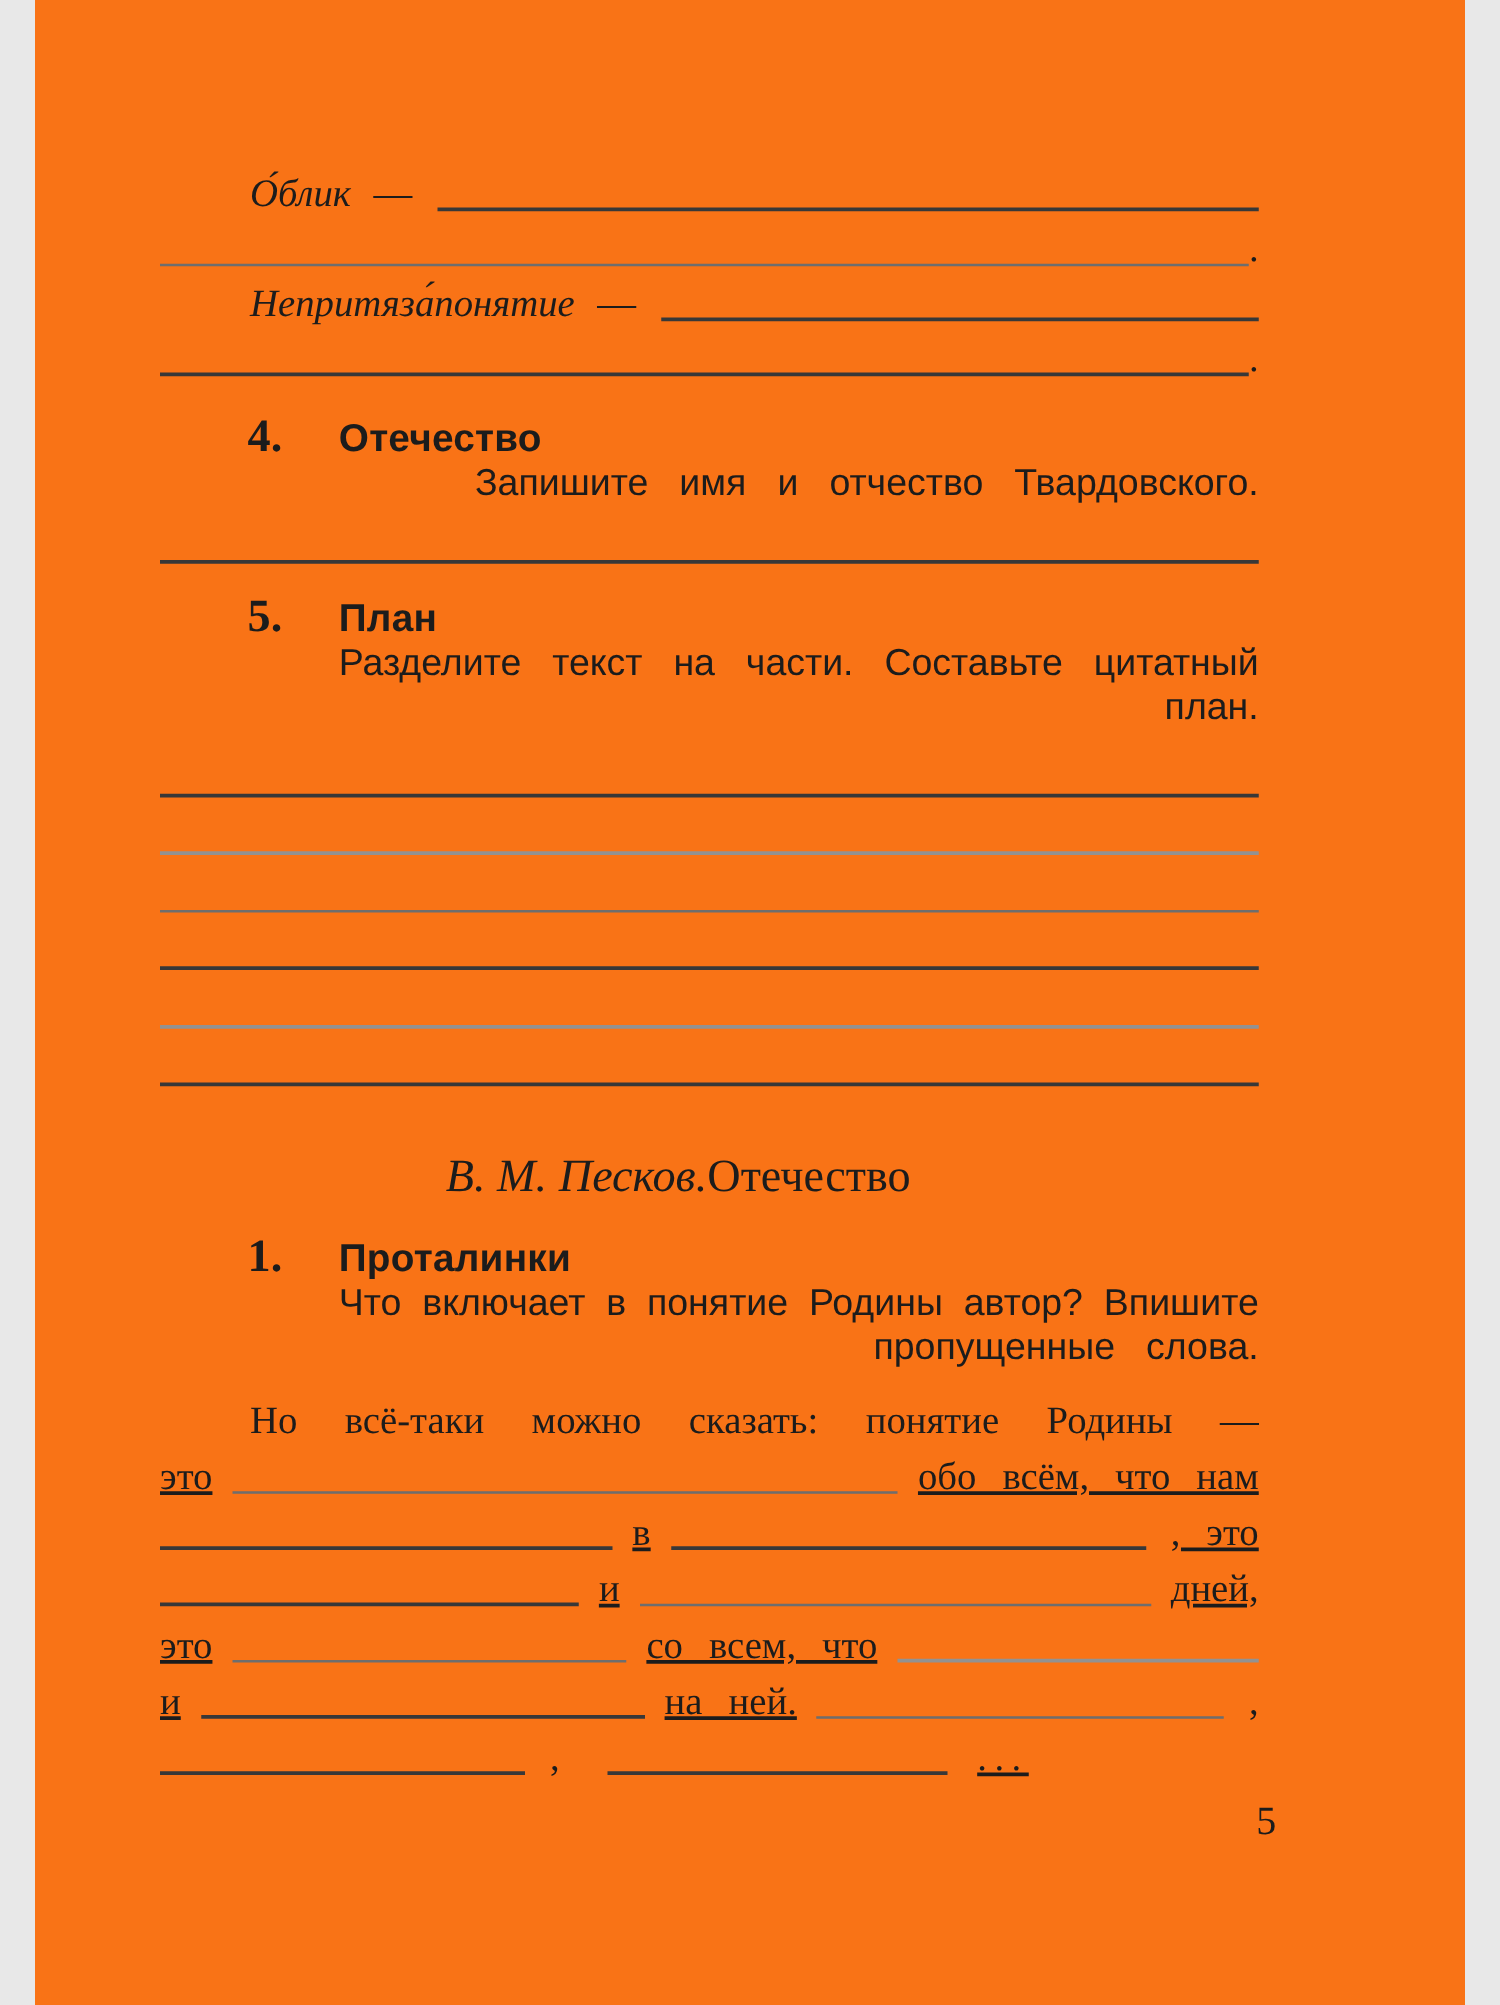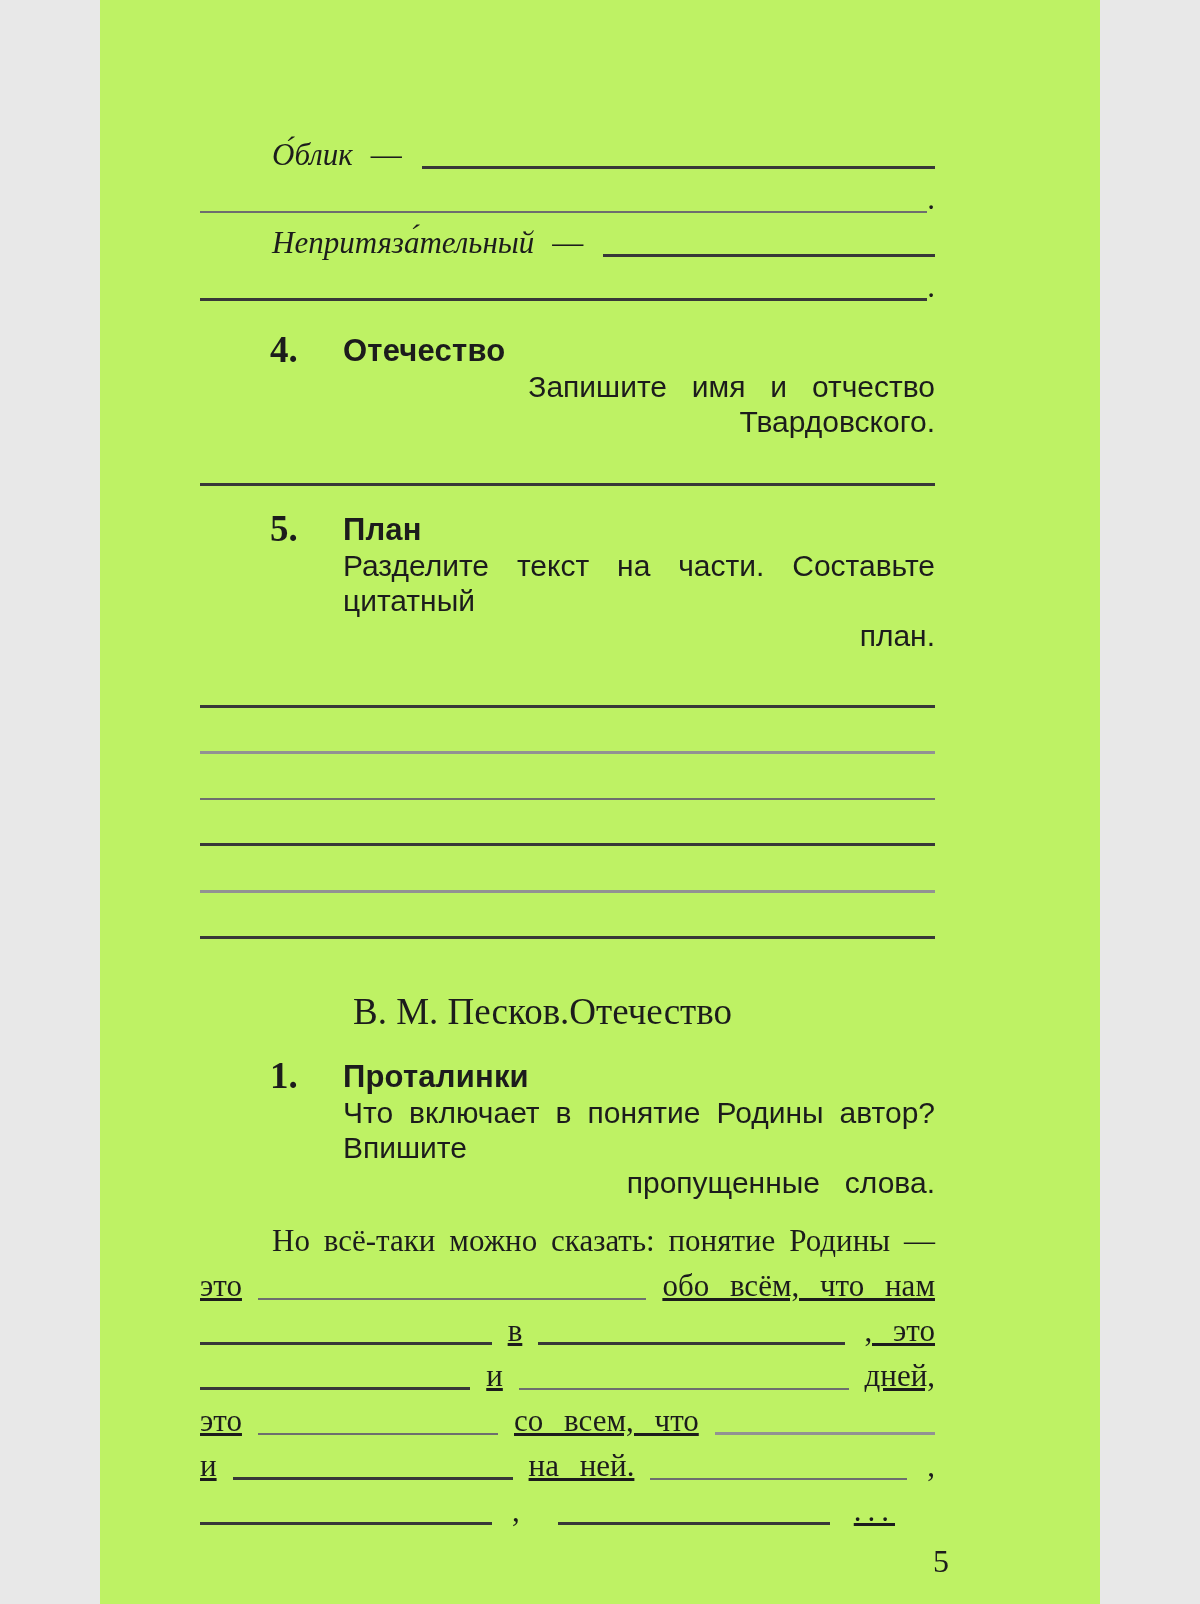--- a/index.html
+++ b/index.html
@@ -5,9 +5,9 @@
   html,body{margin:0;padding:0;background:#e8e8e8;}
   .page{
     position:relative;
-    width:1000px;height:1604px;
+    width:1144px;height:1604px;
     margin:0 auto;
-    background:#bef264;
+    background:#f97316;
     color:#1c1c1c;
     box-sizing:border-box;
     padding:133px 165px 0 100px; 

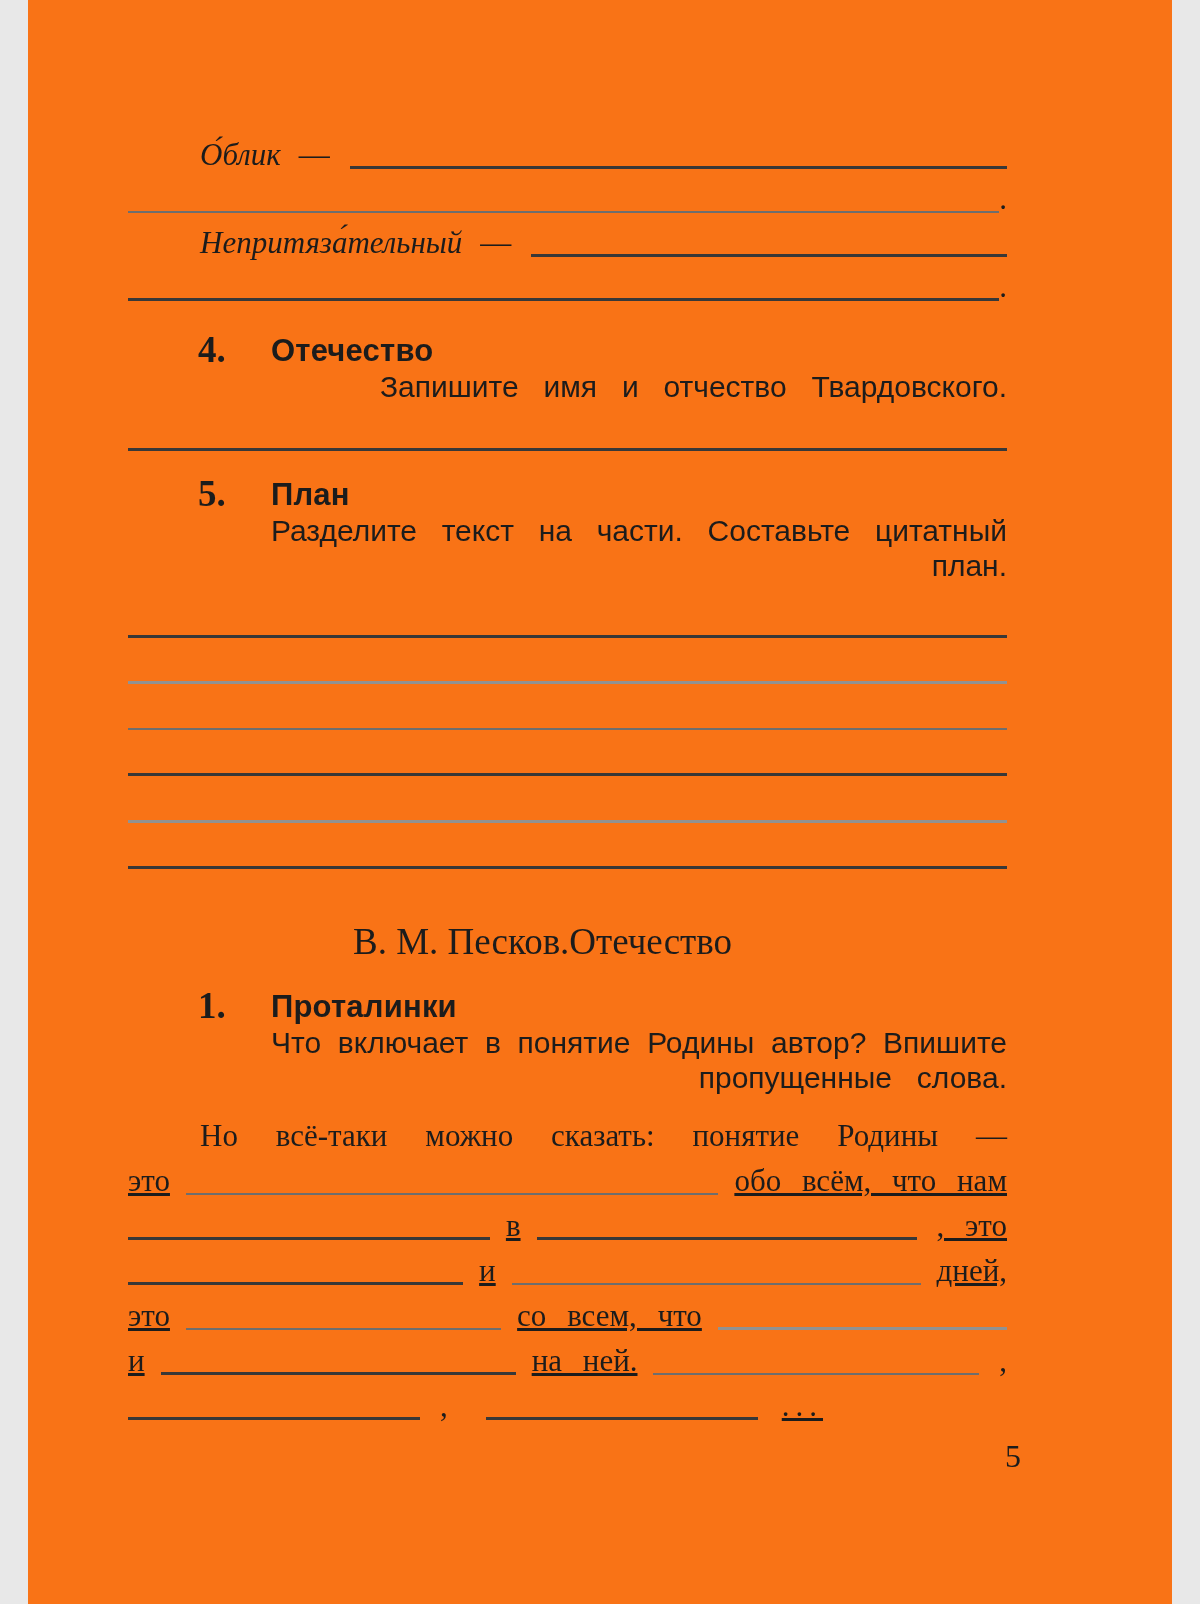--- a/index.html
+++ b/index.html
@@ -86,7 +86,7 @@
       <span class="dot-overflow">.</span>
     </div>
     <div class="vrow indent">
-      <span>Непритяза́тельный</span>
+      <span>Непритяза́понятие</span>
       <span class="vdash">—</span>
       <div class="blank d"></div>
     </div>

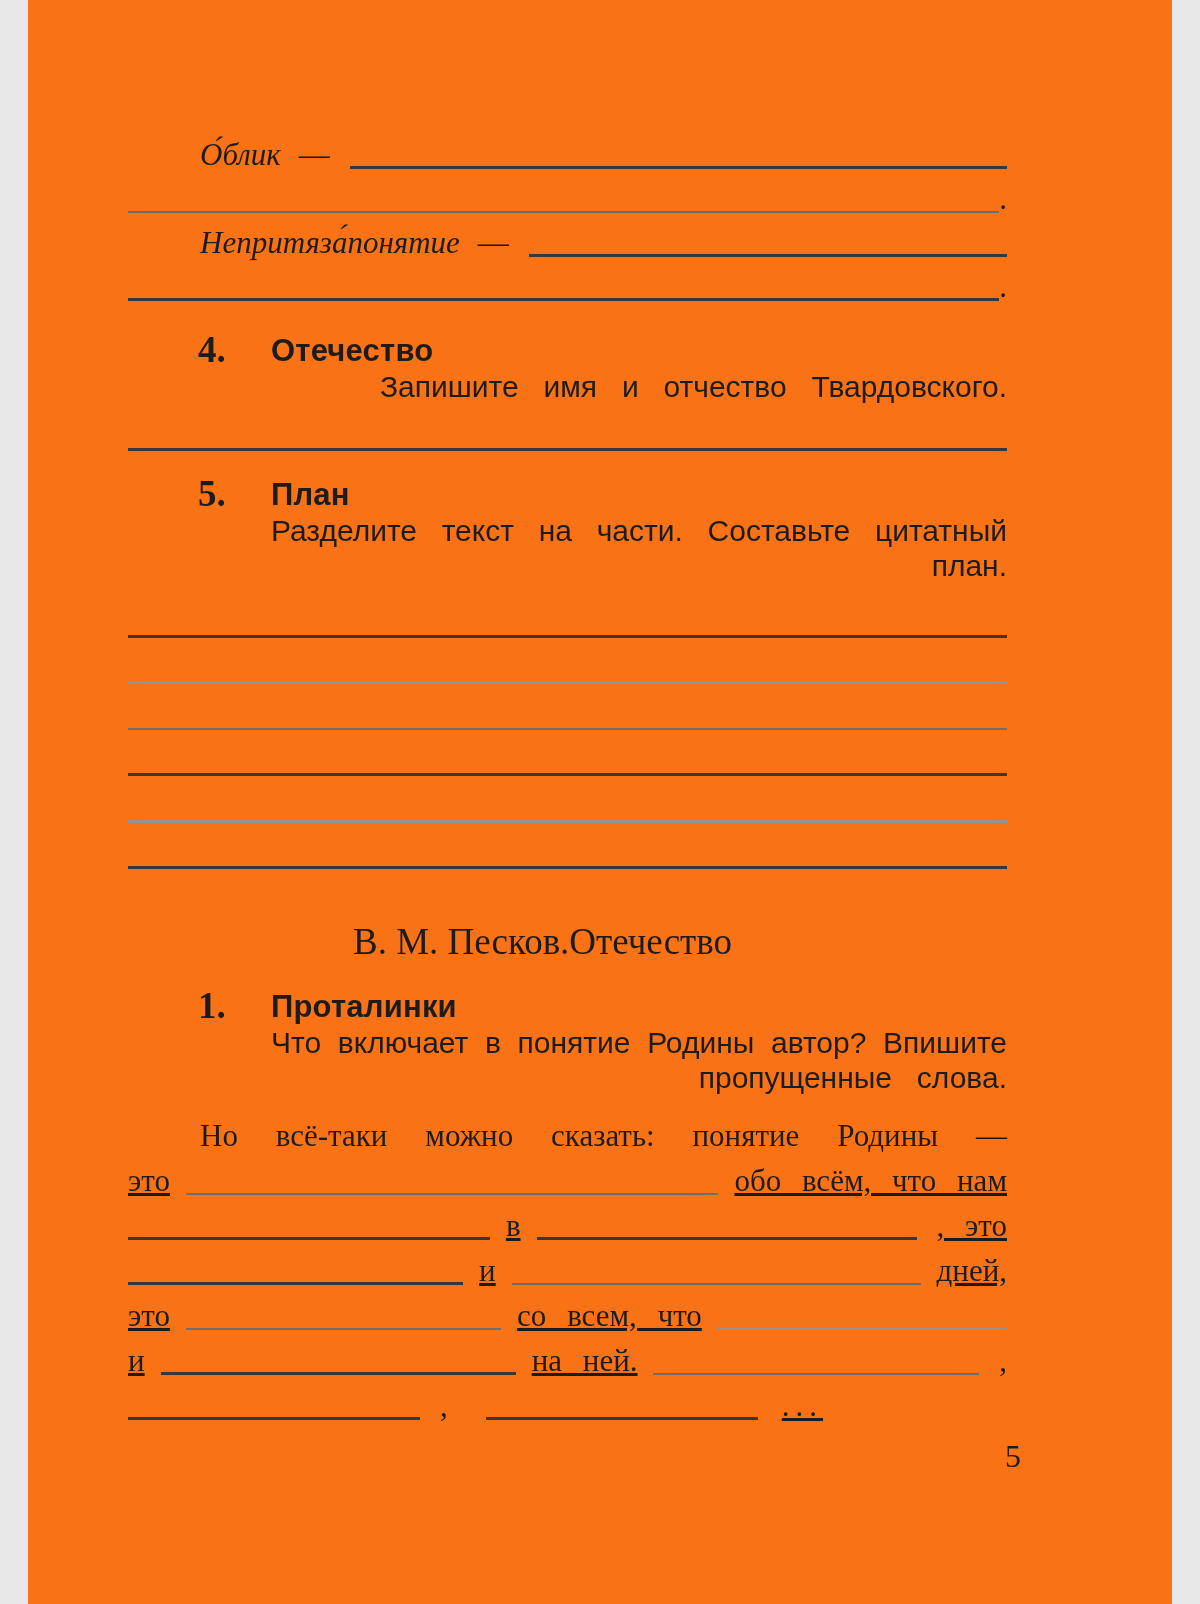--- a/index.html
+++ b/index.html
@@ -52,7 +52,7 @@
     margin-top:50px;height:46px;text-align:center;padding-right:50px;
     font-size:37px;line-height:46px;white-space:pre;
   }
-  .rtitle .author{font-family:"Liberation Serif", serif;}
+  .rtitle .author{font-style:italic;font-family:"Liberation Serif", serif;}
   .rtitle .work{font-weight:400;font-family:"Liberation Serif", serif;}
   
   .para{margin-top:18px;font:400 31px/45px "Liberation Serif", serif;}

